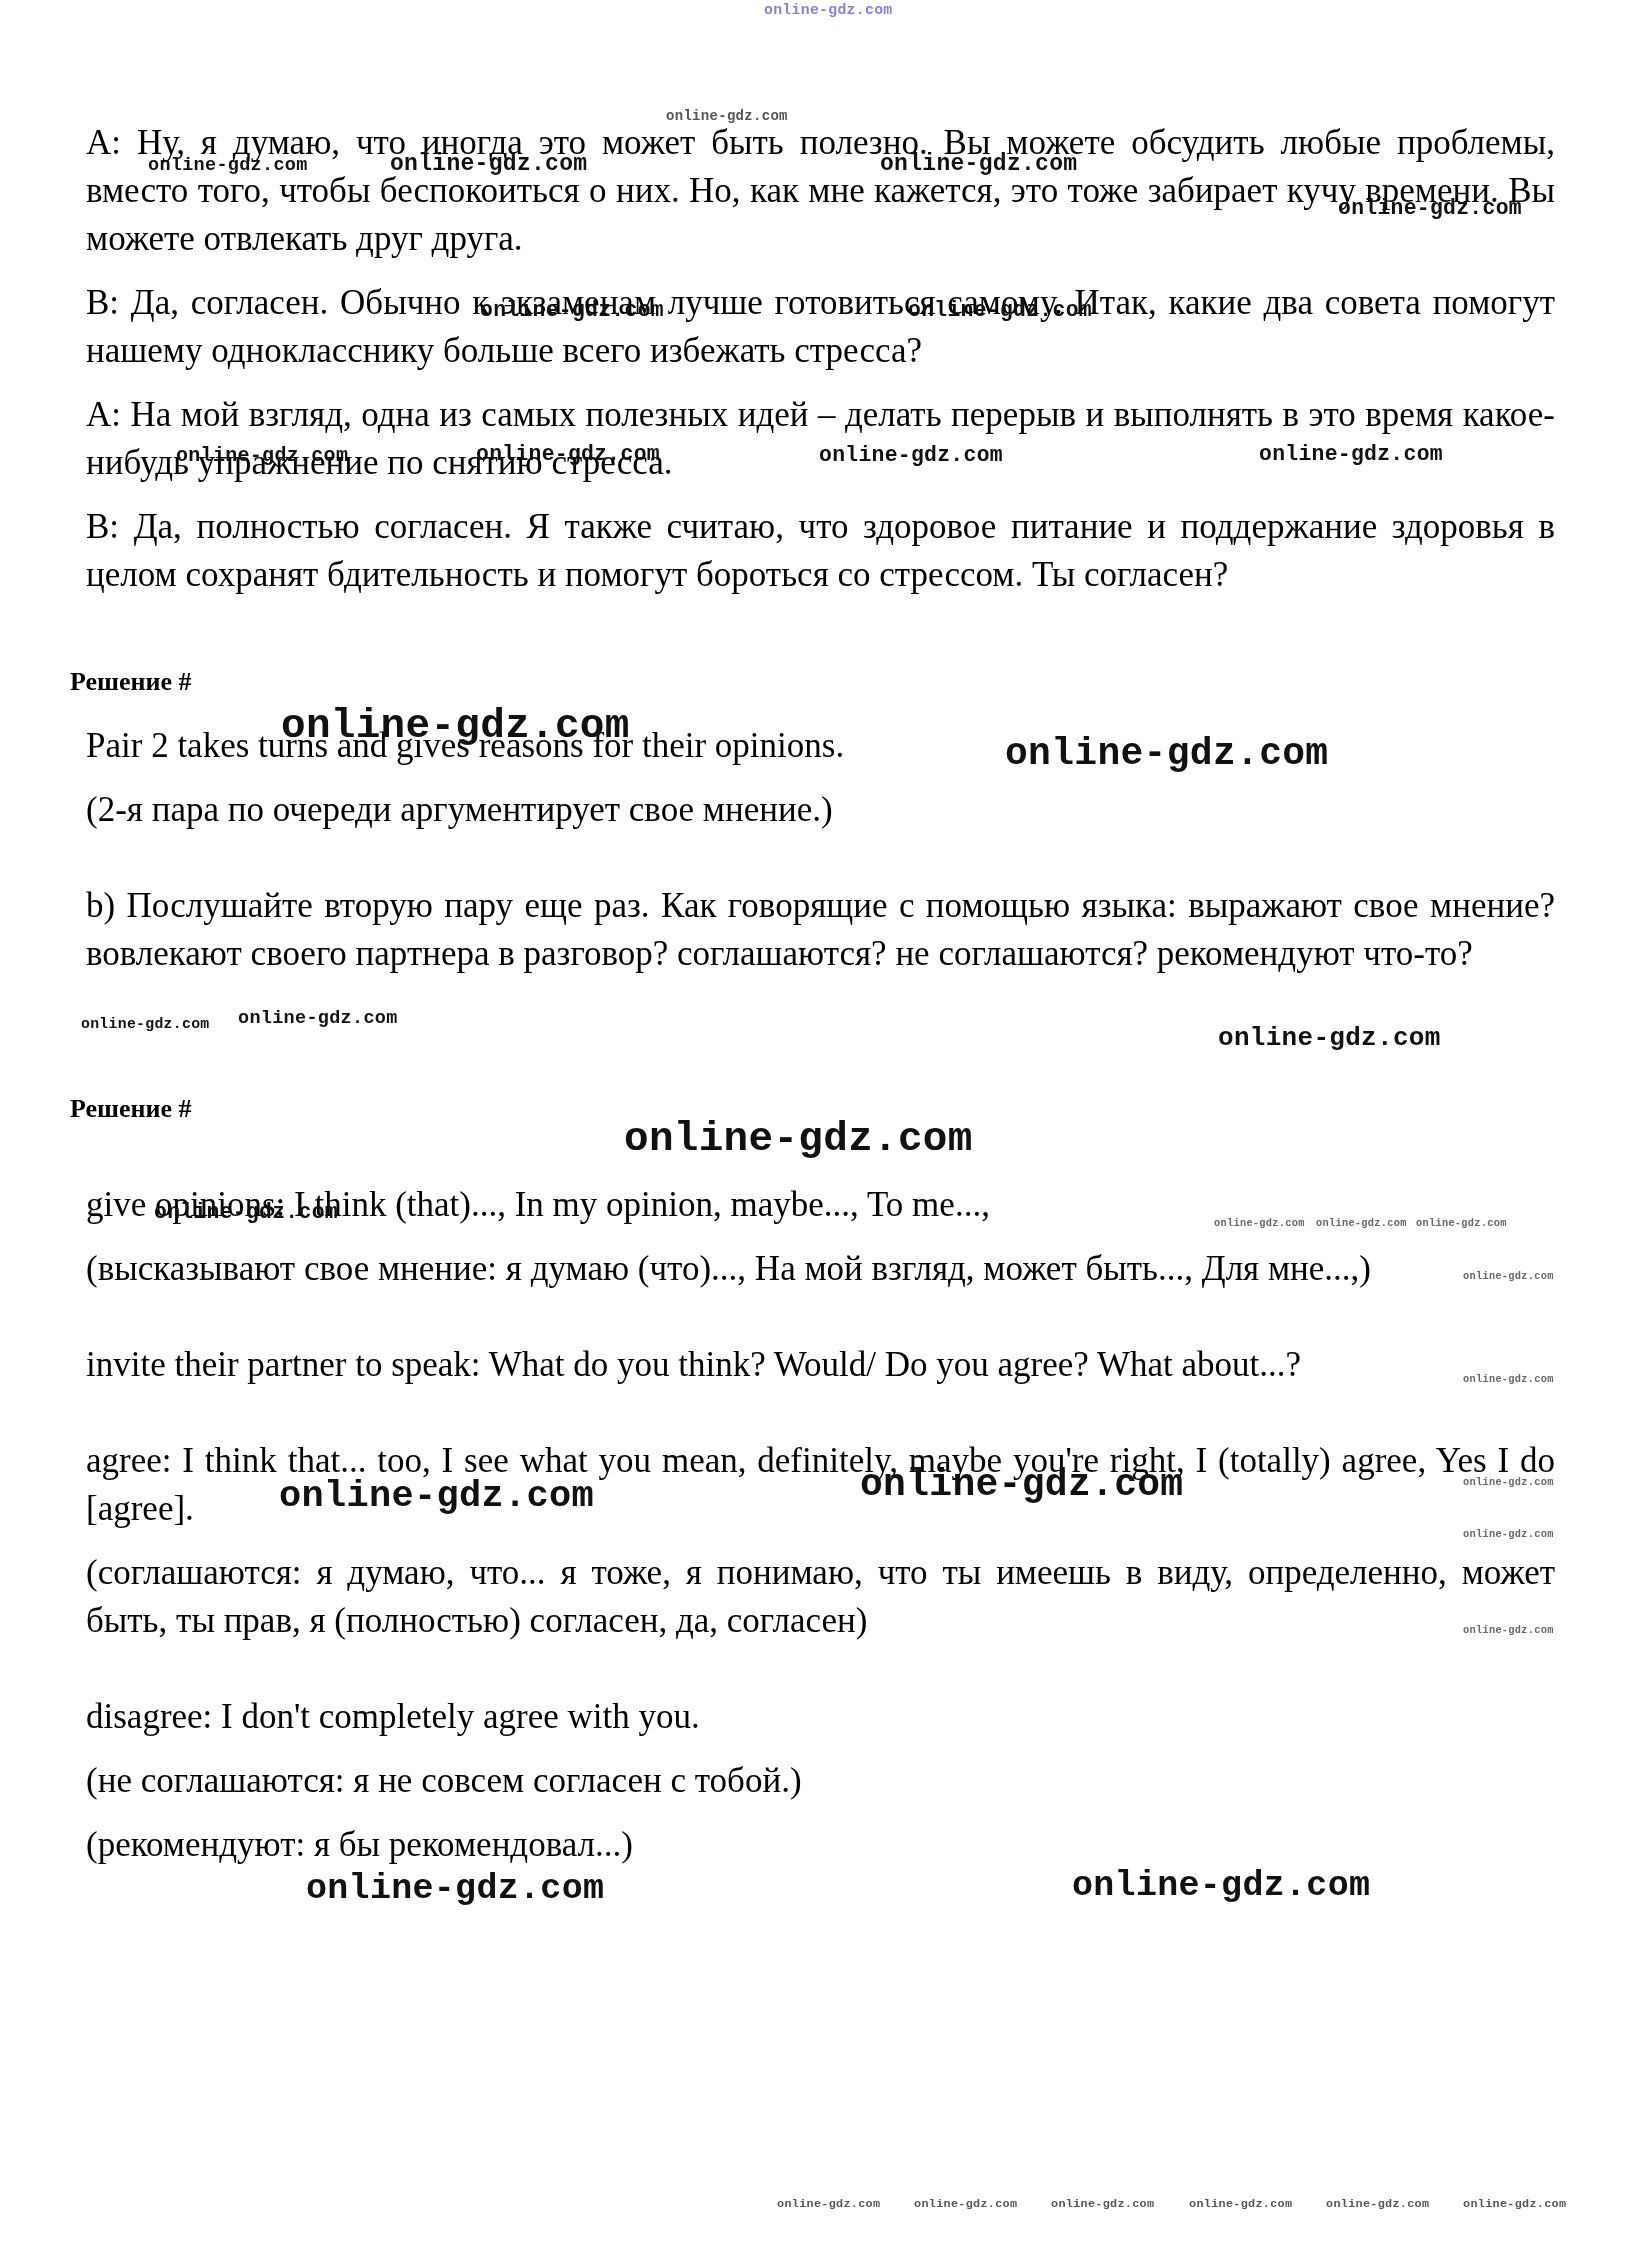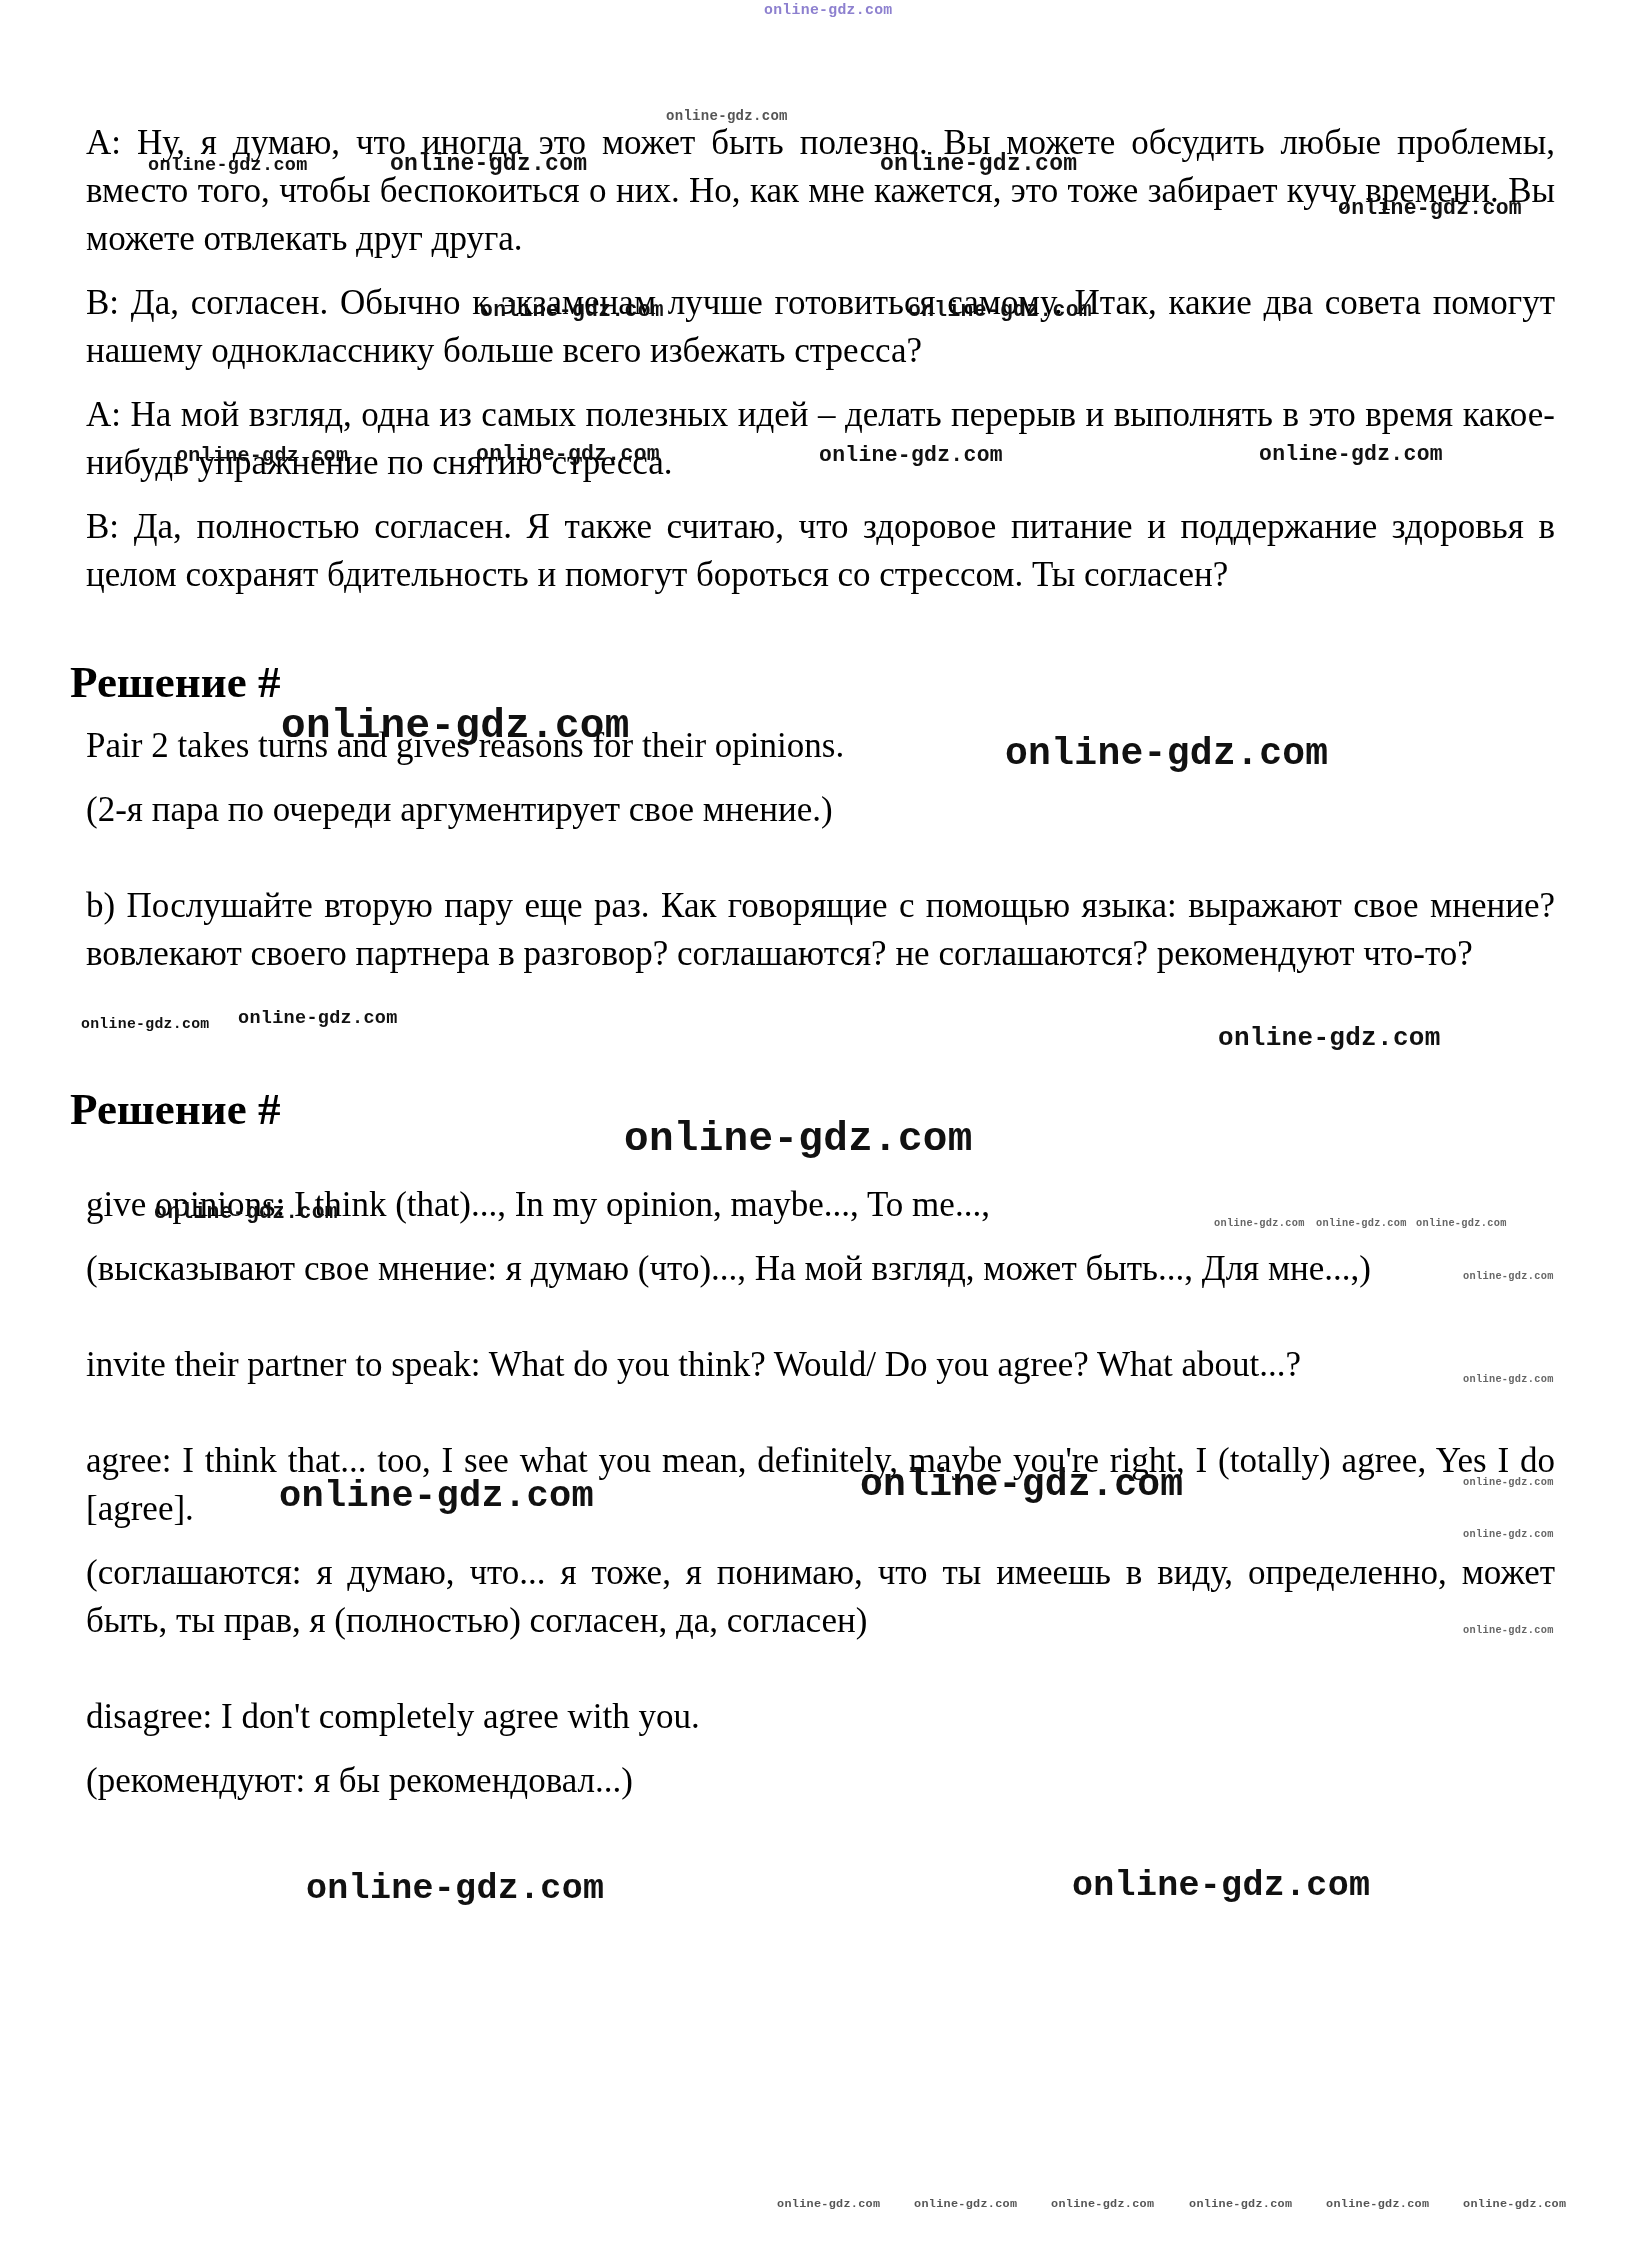--- a/index.html
+++ b/index.html
@@ -31,7 +31,7 @@
   .gap { margin-top: 48px; font-family: Liberation Serif, serif; }
   .heading {
     margin: 0;
-    font-size: 45px;
+    font-size: 26px;
     line-height: 48px;
     font-weight: 700;
   }

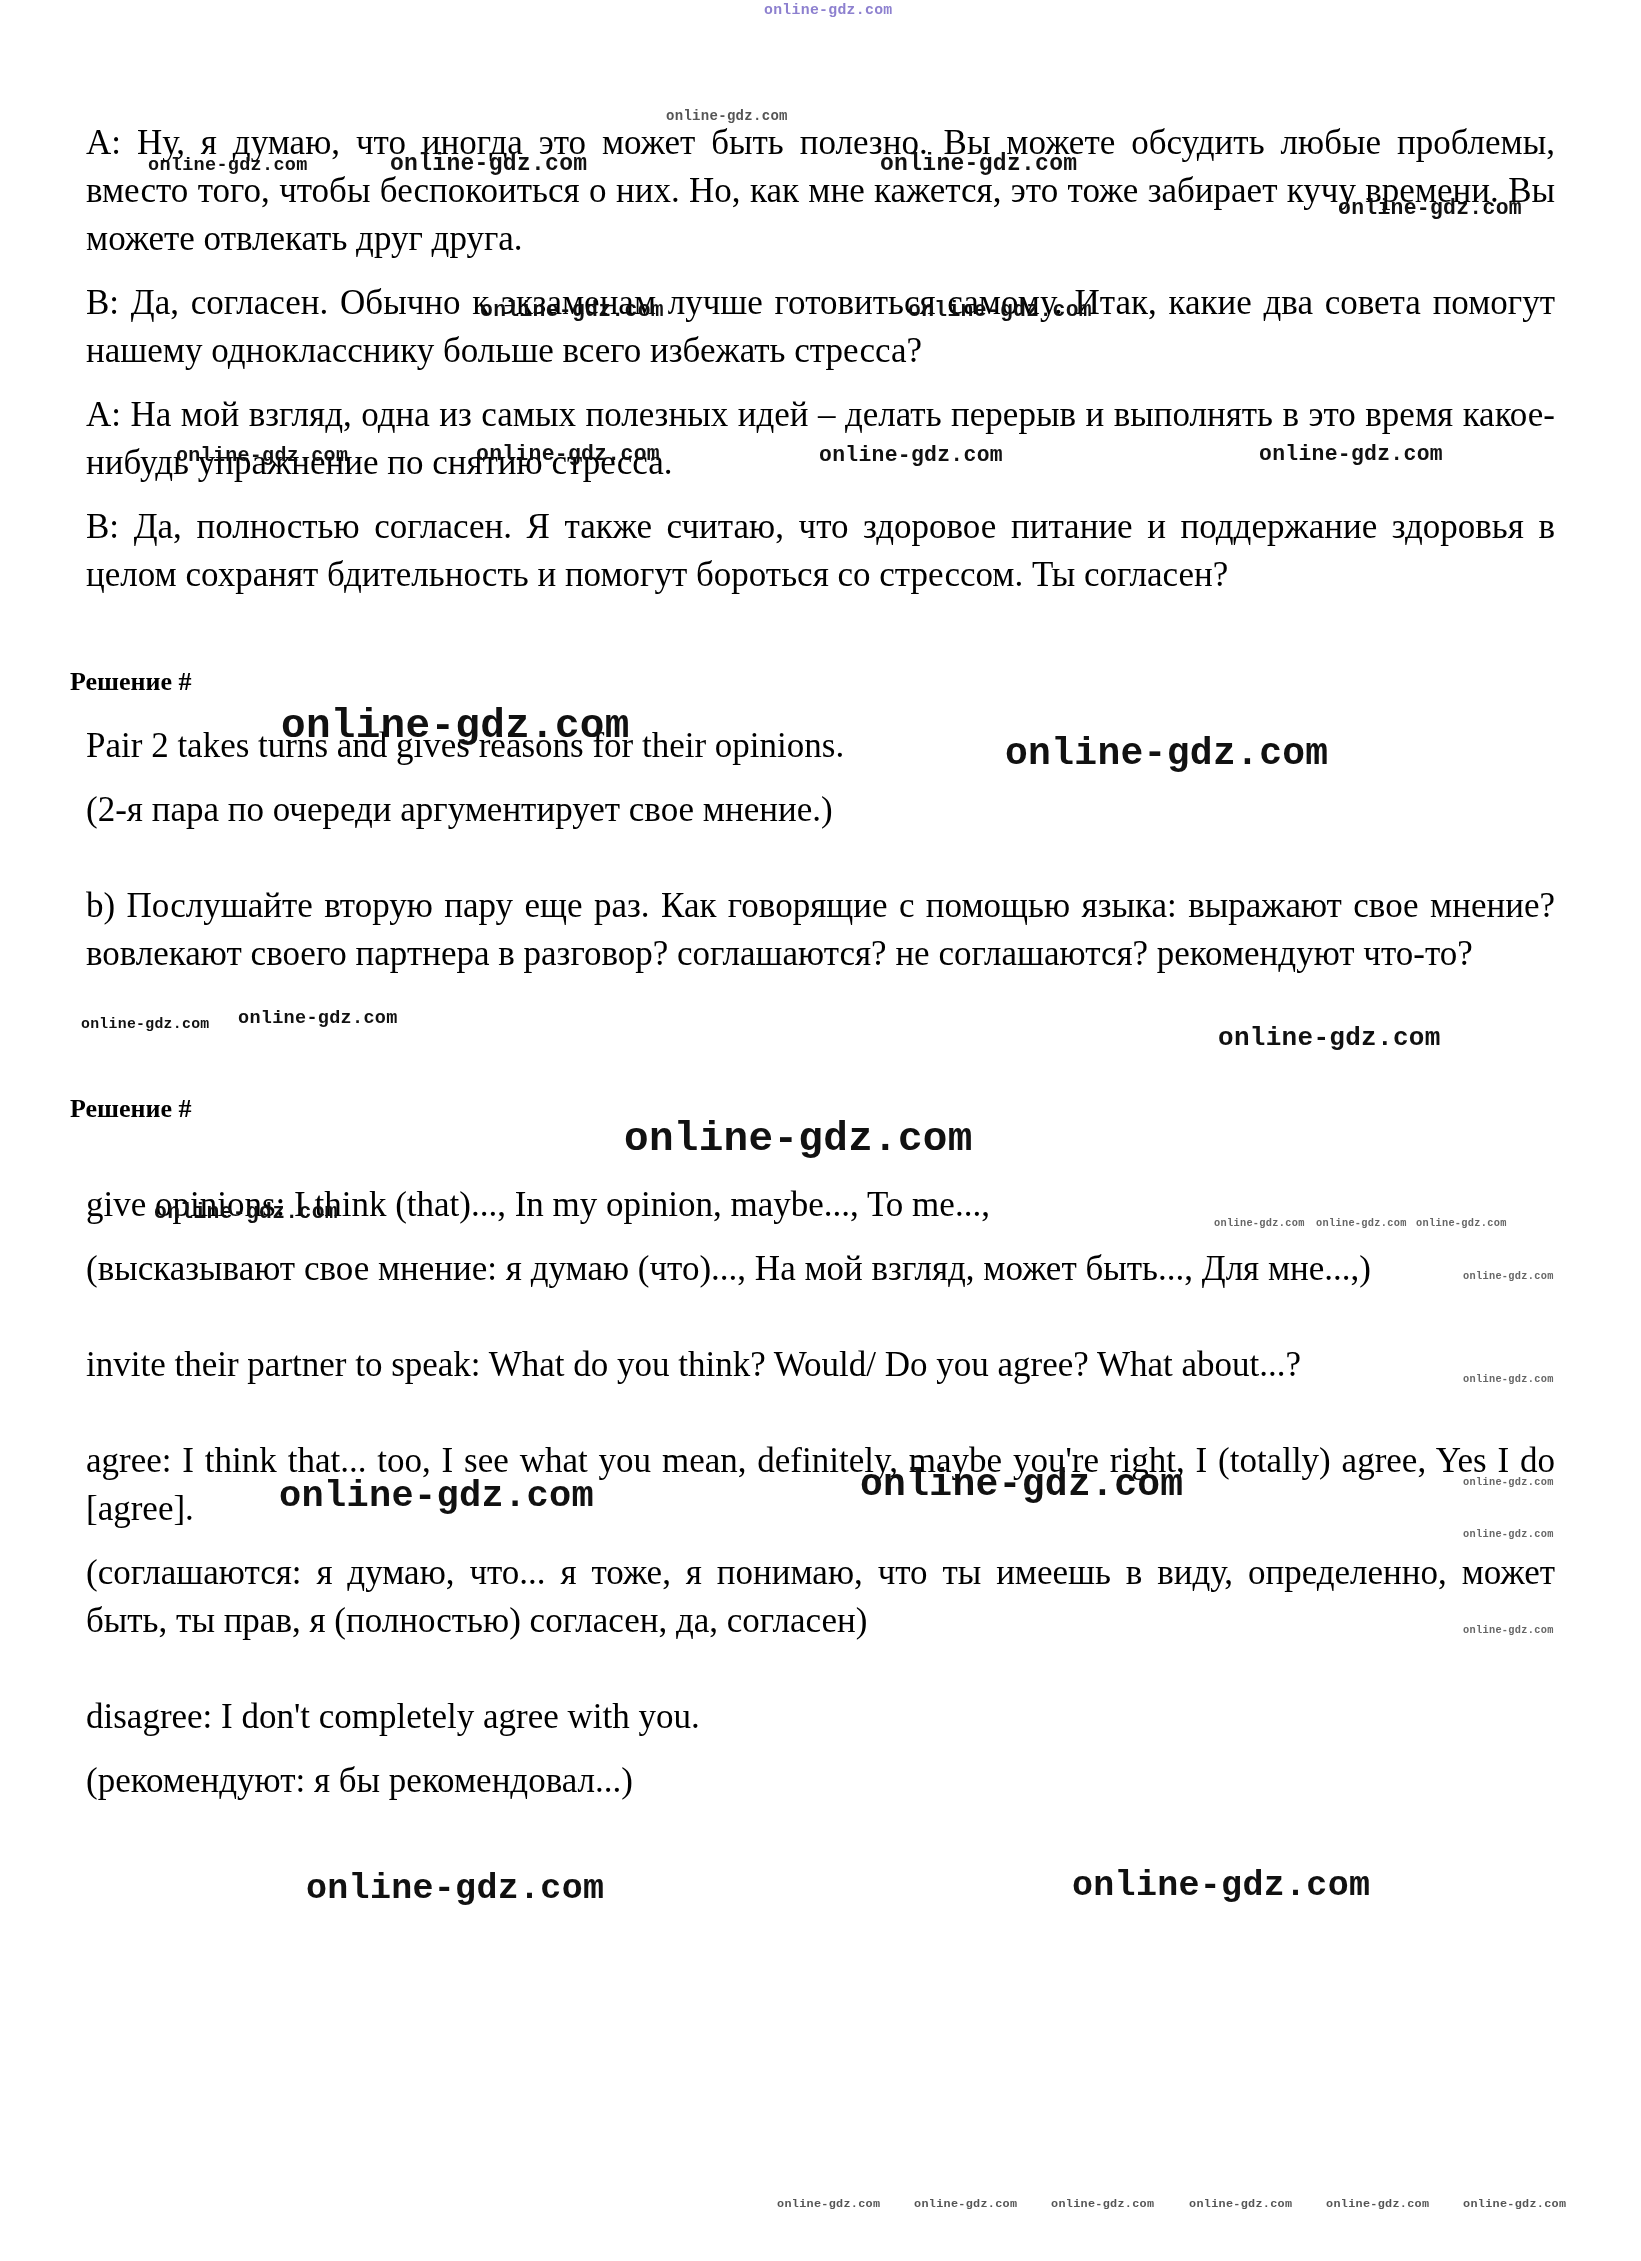--- a/index.html
+++ b/index.html
@@ -75,6 +75,7 @@
     <p class="para">(соглашаются: я думаю, что... я тоже, я понимаю, что ты имеешь в виду, определенно, может быть, ты прав, я (полностью) согласен, да, согласен)</p>
 
     <p class="para gap">disagree: I don't completely agree with you.</p>
+    <p class="para">(не соглашаются: я не совсем согласен с тобой.)</p>
 
     <p class="para">(рекомендуют: я бы рекомендовал...)</p>
   </div>

